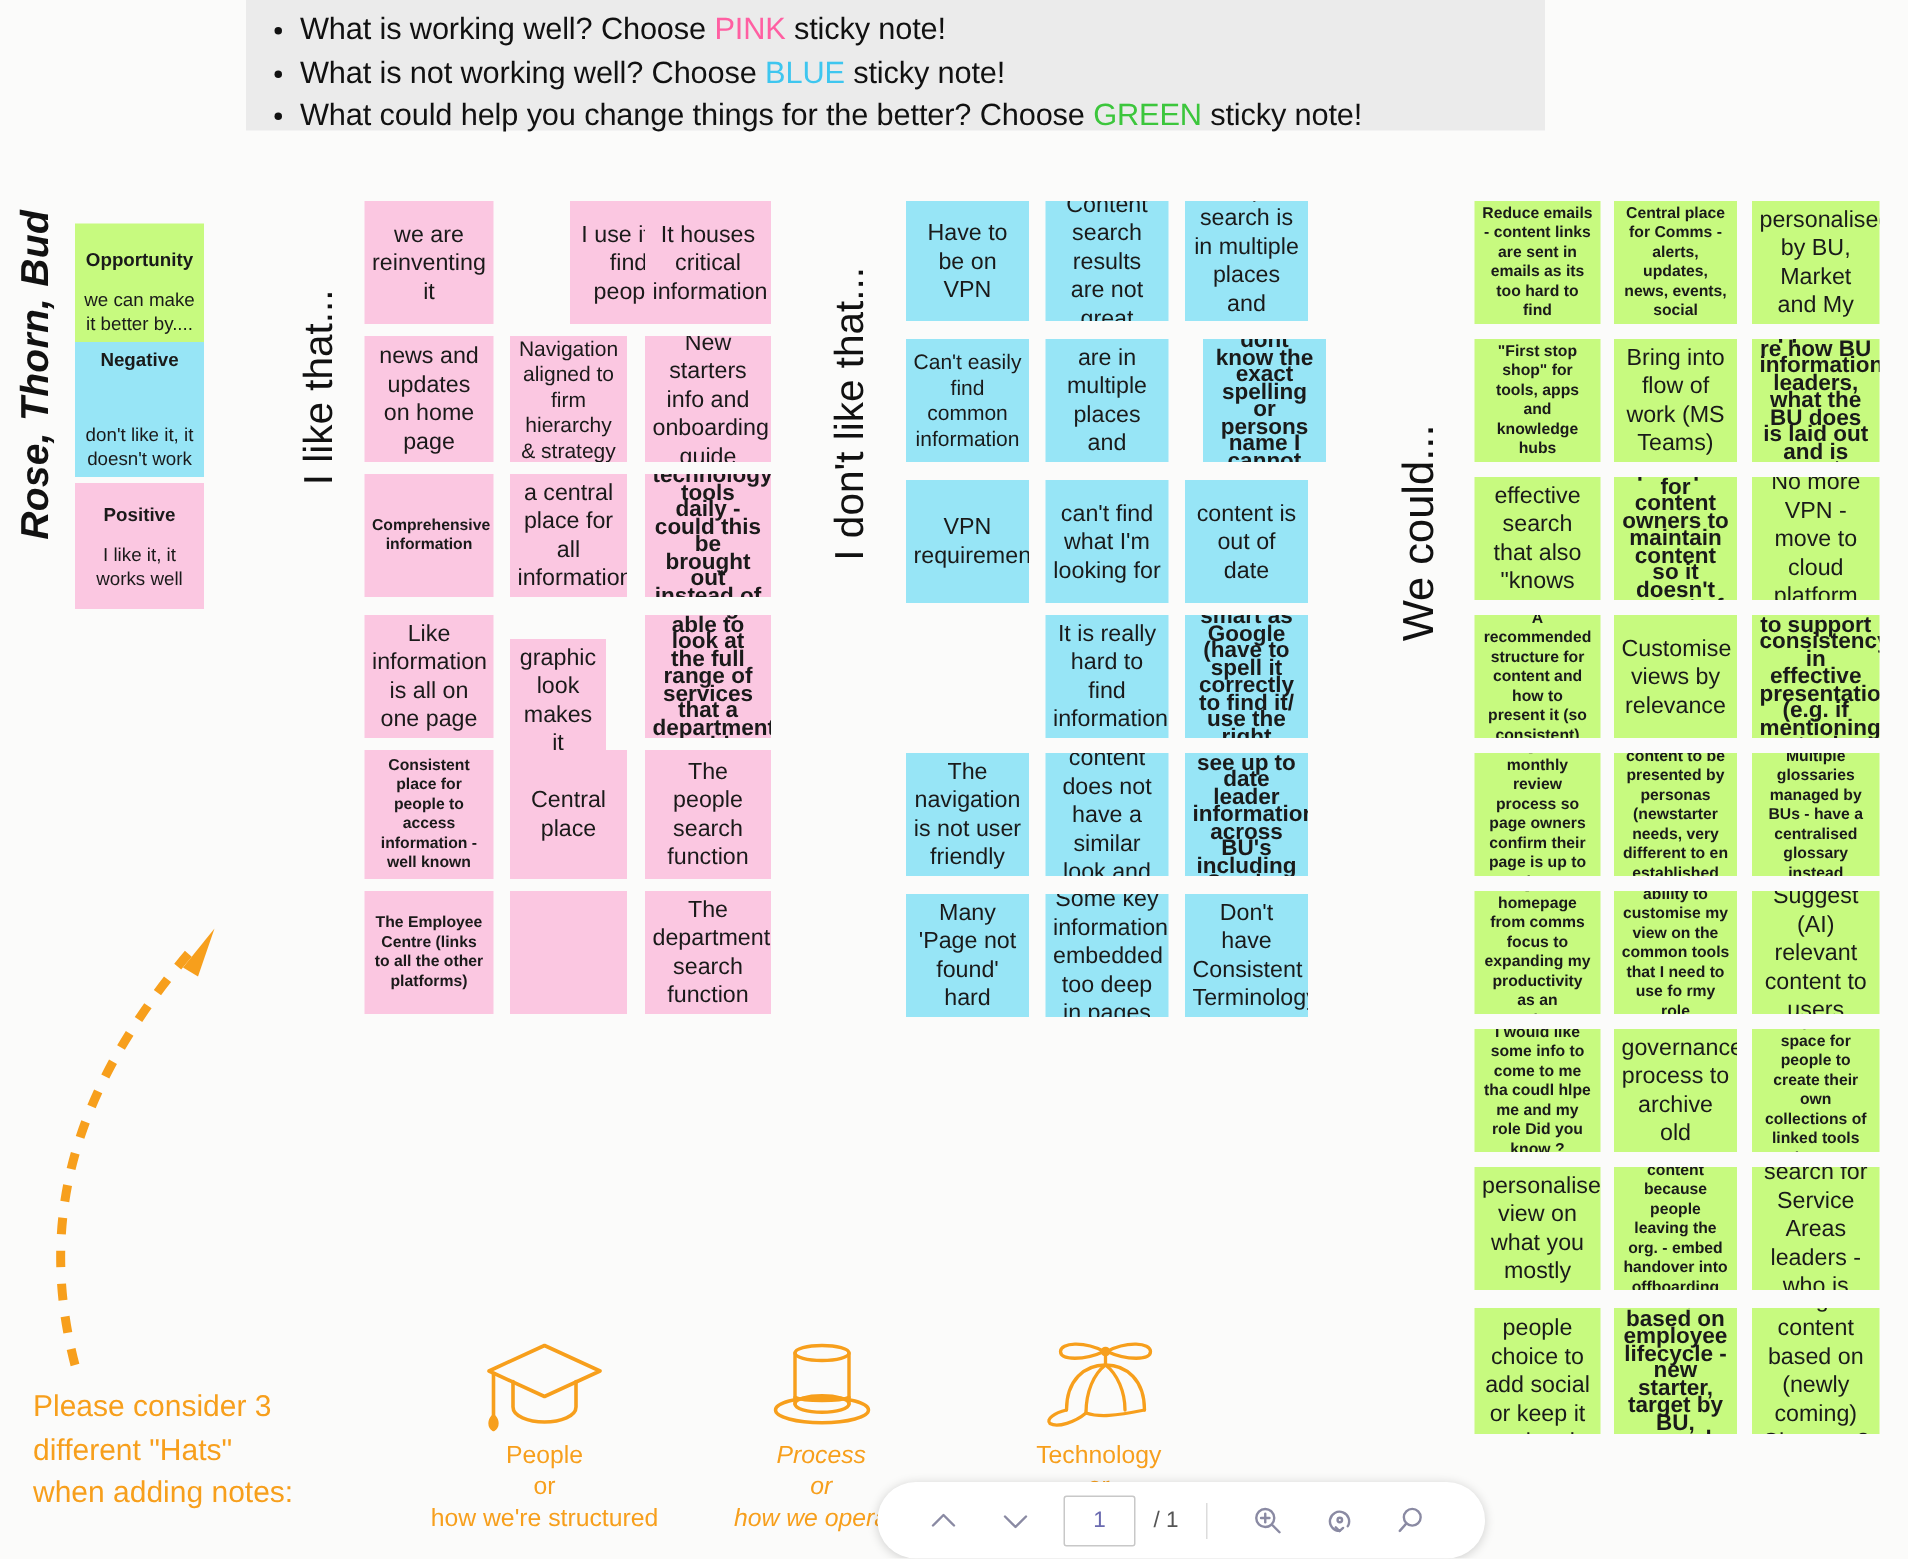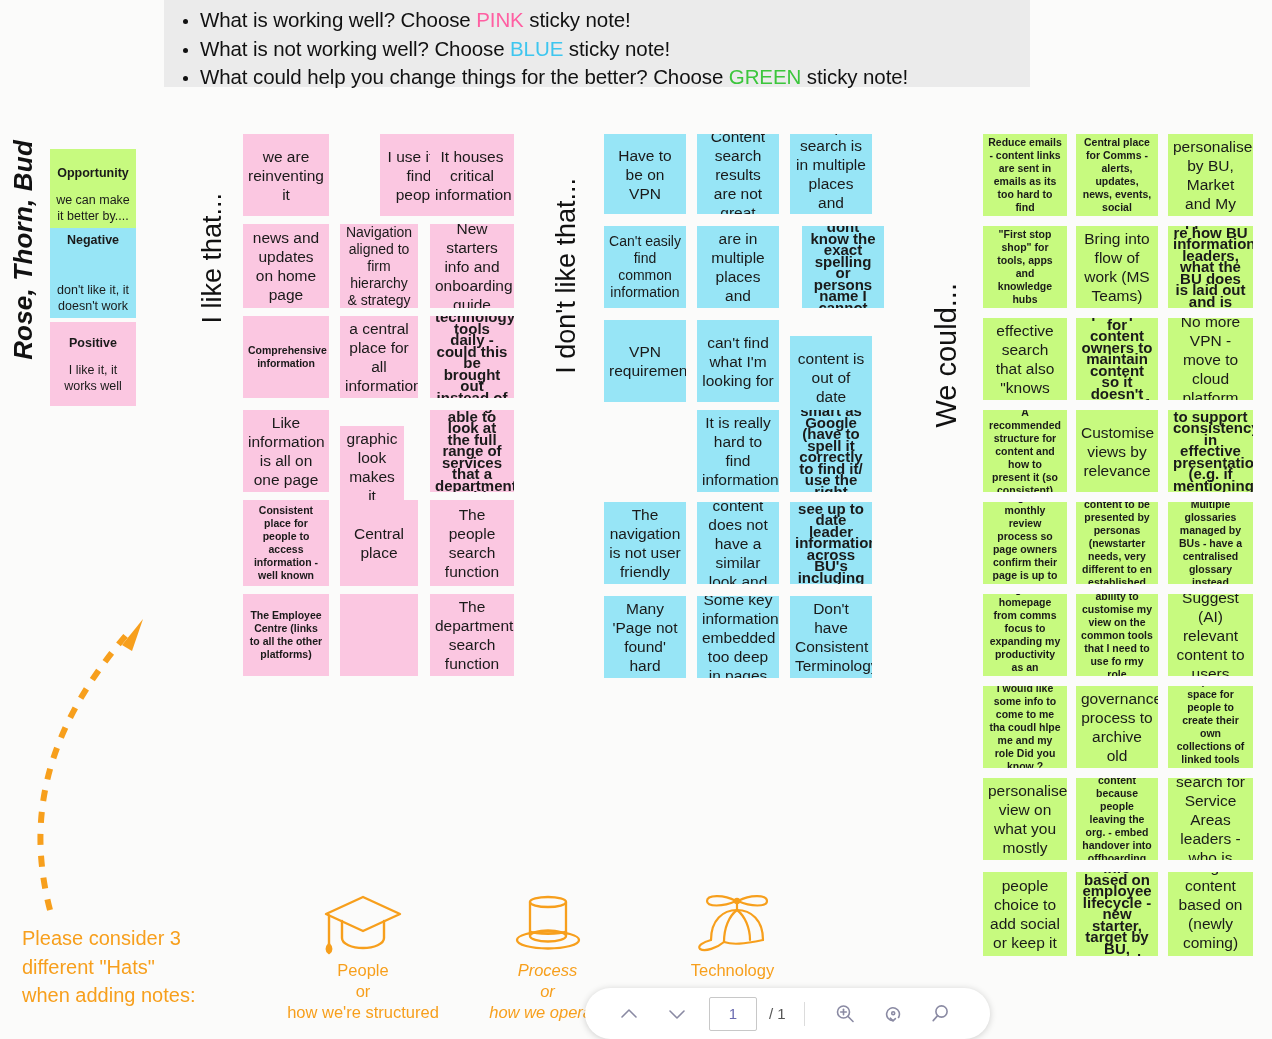--- a/index.html
+++ b/index.html
@@ -244,7 +244,7 @@
   <div class="note blue" style="left:697px;top:320px;width:82px;height:82px;">
       <span class="txt f-lg">can't find what I'm looking for</span>
     </div>
-  <div class="note blue" style="left:790px;top:336px;width:82px;height:82px;">
+  <div class="note blue" style="left:790px;top:320px;width:82px;height:82px;">
       <span class="txt f-lg">content is out of date</span>
     </div>
 

